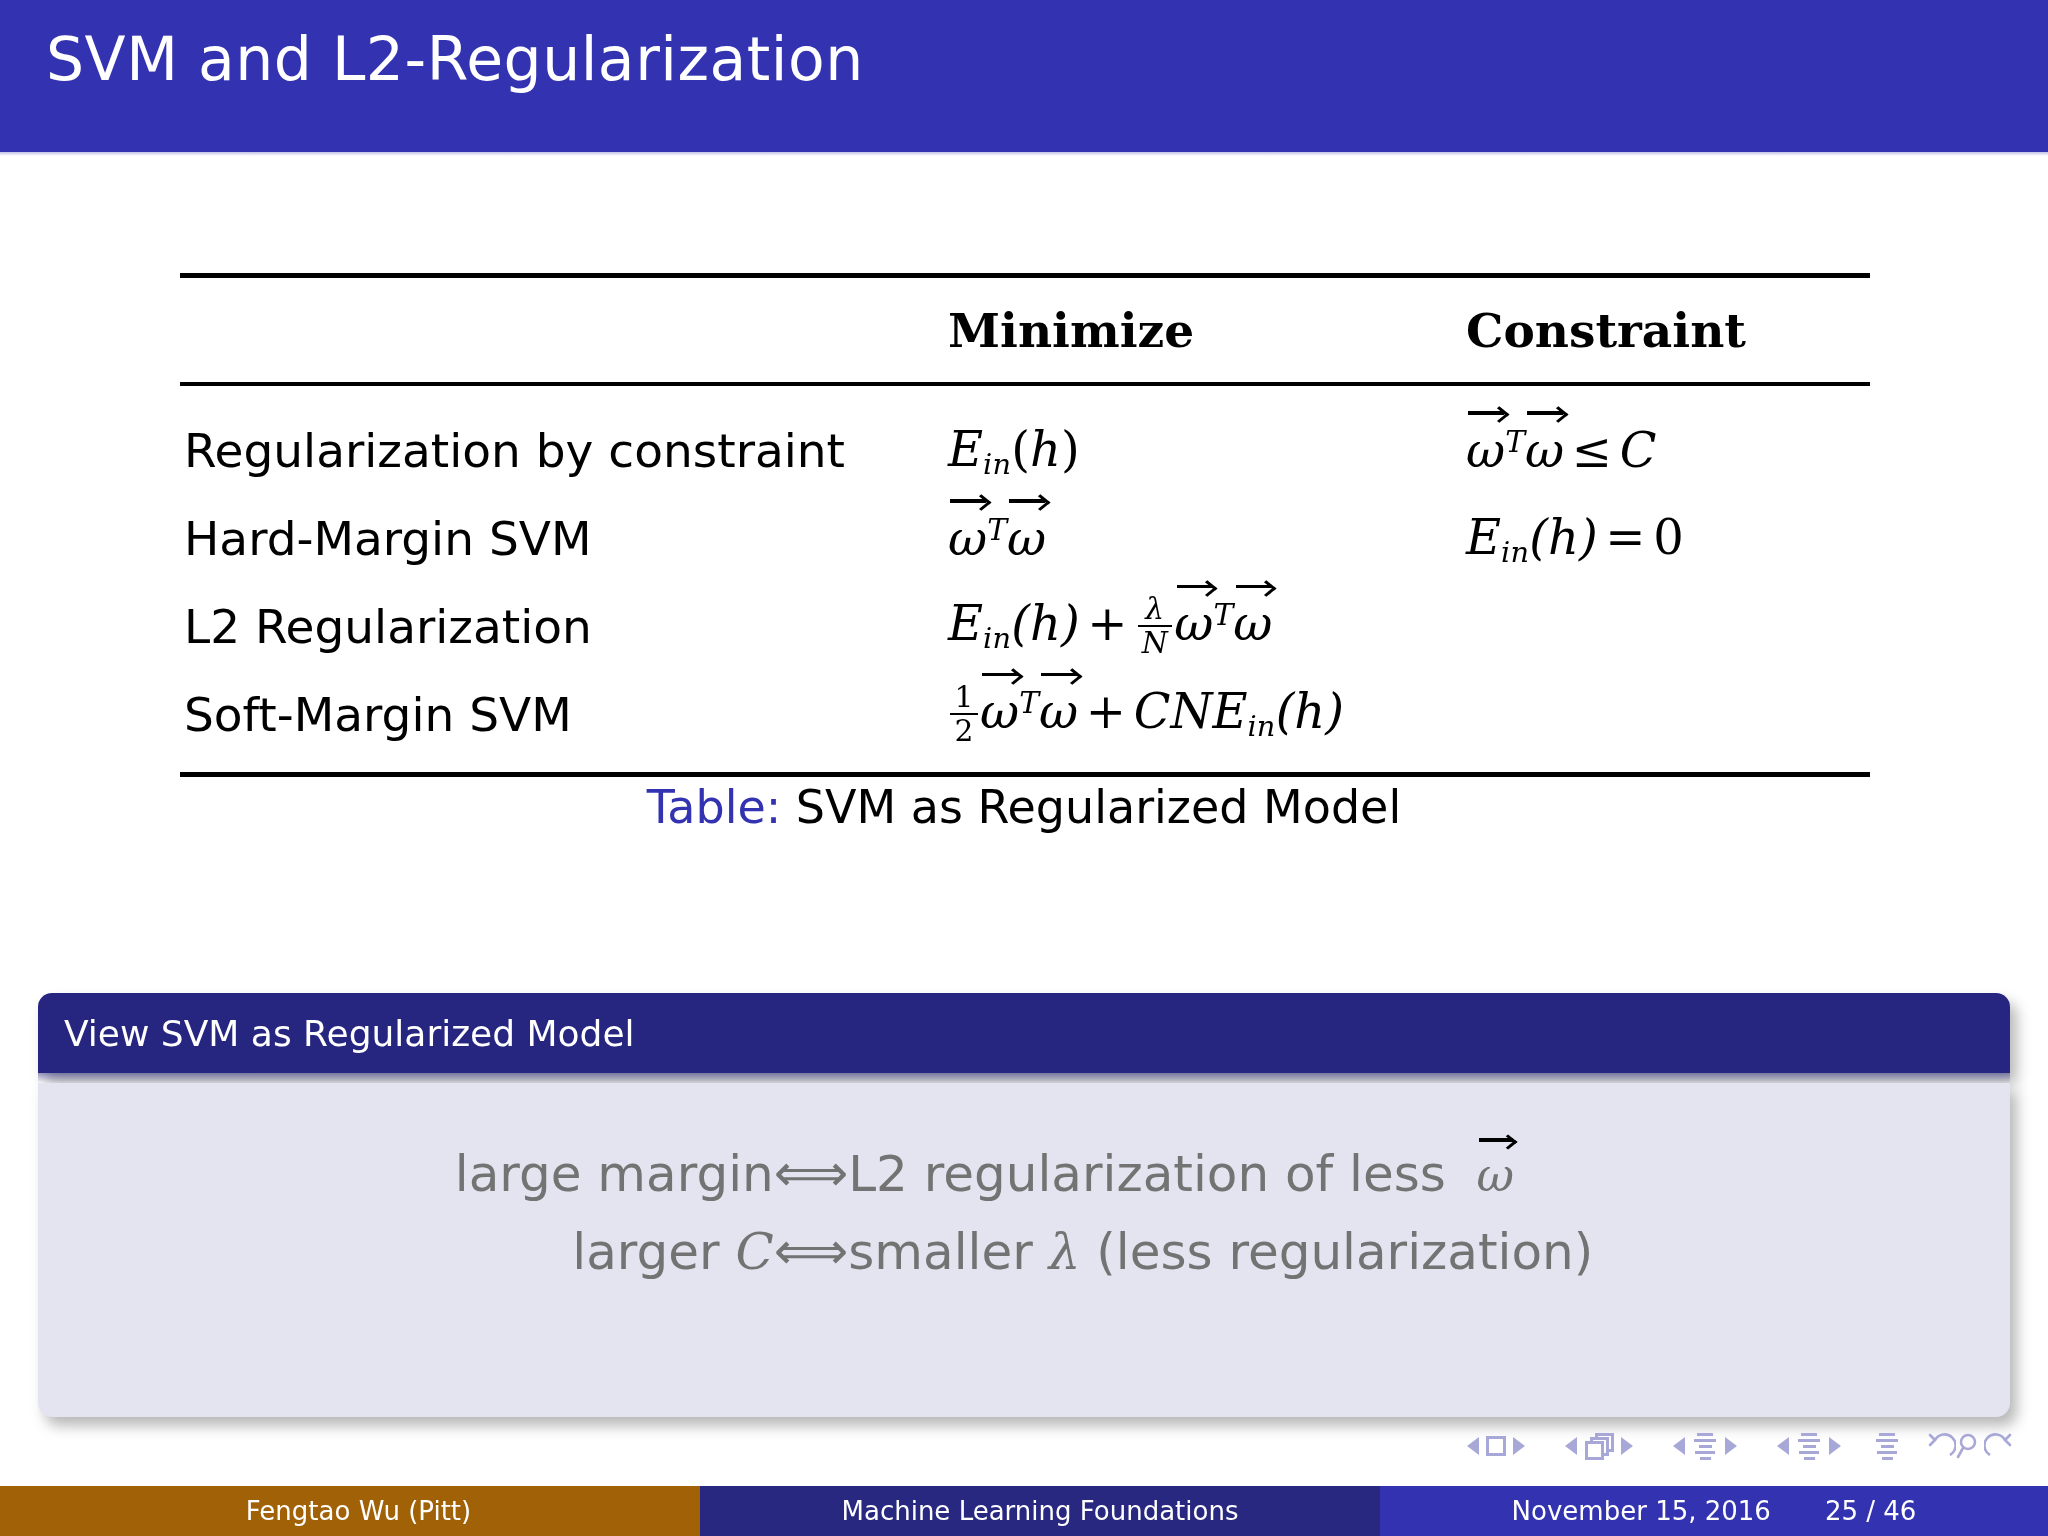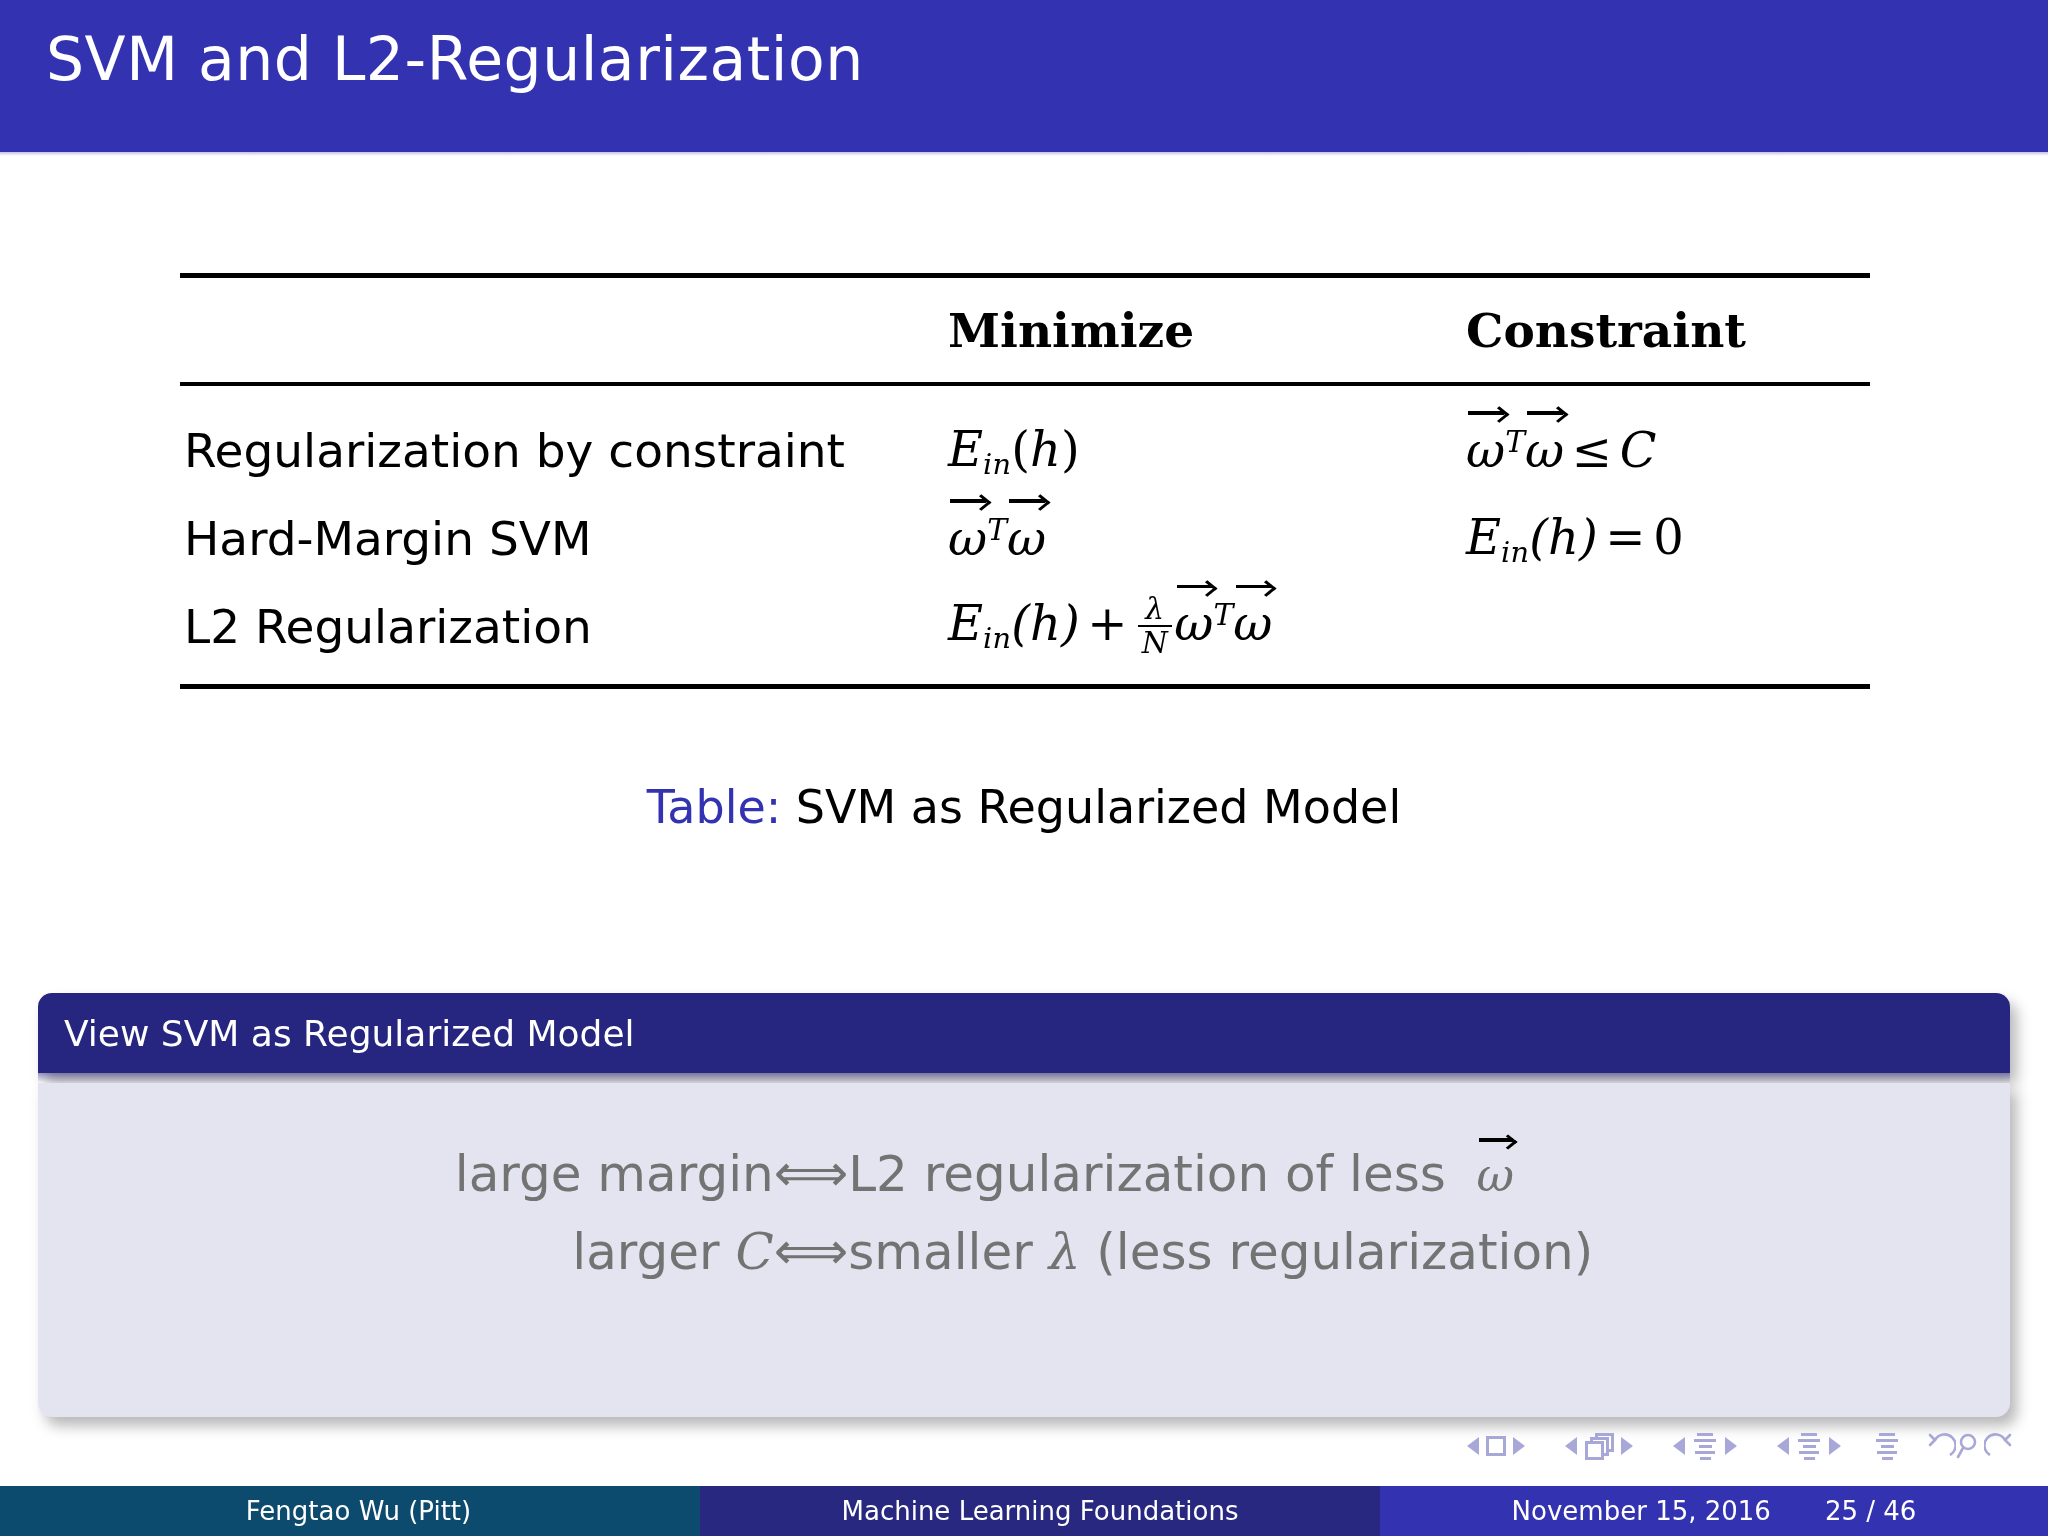--- a/index.html
+++ b/index.html
@@ -359,6 +359,13 @@
         <td class="cell-con"></td>
       </tr>
 
+      <tr class="body-row">
+        <td class="cell-label">Soft-Margin SVM</td>
+        <td class="cell-min">
+          <span class="math"><span class="frac"><span class="num" style="font-style:normal">1</span><span class="den" style="font-style:normal">2</span></span><span class="vec">ω</span><span class="sup">T</span><span class="vec">ω</span><span class="op">+</span><span>CNE</span><span class="sub">in</span>(<span>h</span>)</span>
+        </td>
+        <td class="cell-con"></td>
+      </tr>
     </tbody>
   </table>
   <div class="rule-thick"></div>

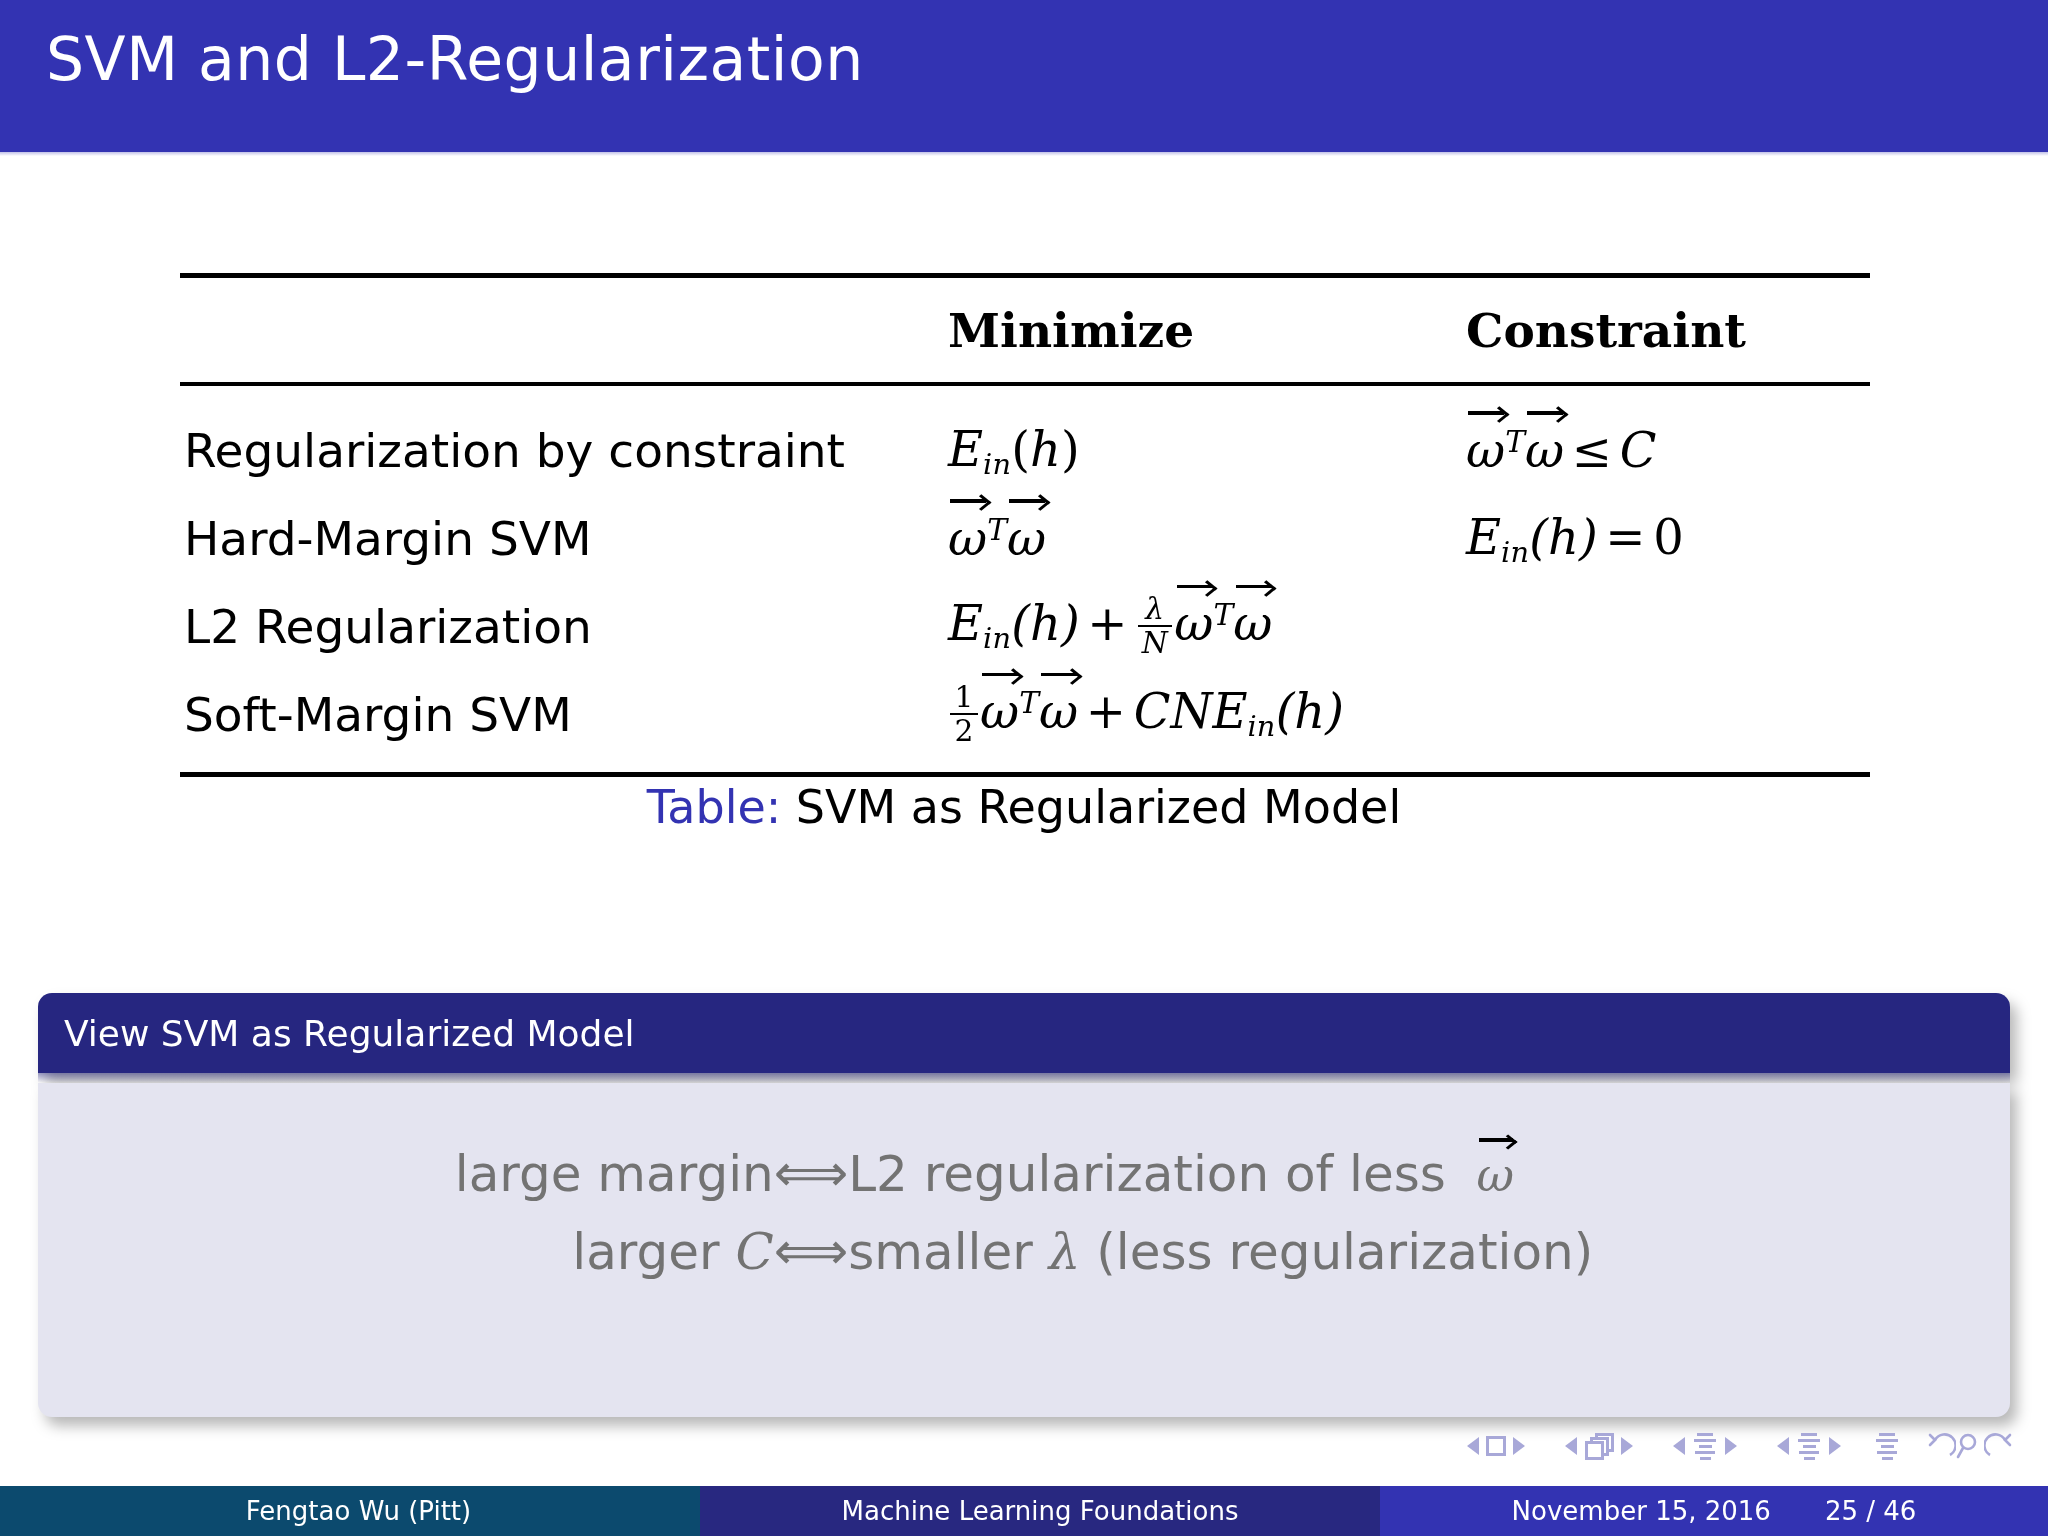--- a/index.html
+++ b/index.html
@@ -292,7 +292,7 @@
     height: 100%;
     box-sizing: border-box;
   }
-  #f-author { width: 700px; background: #0c4a6e; padding-left: 17px; }
+  #f-author { width: 700px; background: #a16207; padding-left: 17px; }
   #f-title  { width: 680px; background: #282880; }
   #f-meta   { width: 668px; background: #3333B2; gap: 54px; }
   #f-meta .f-date {}

